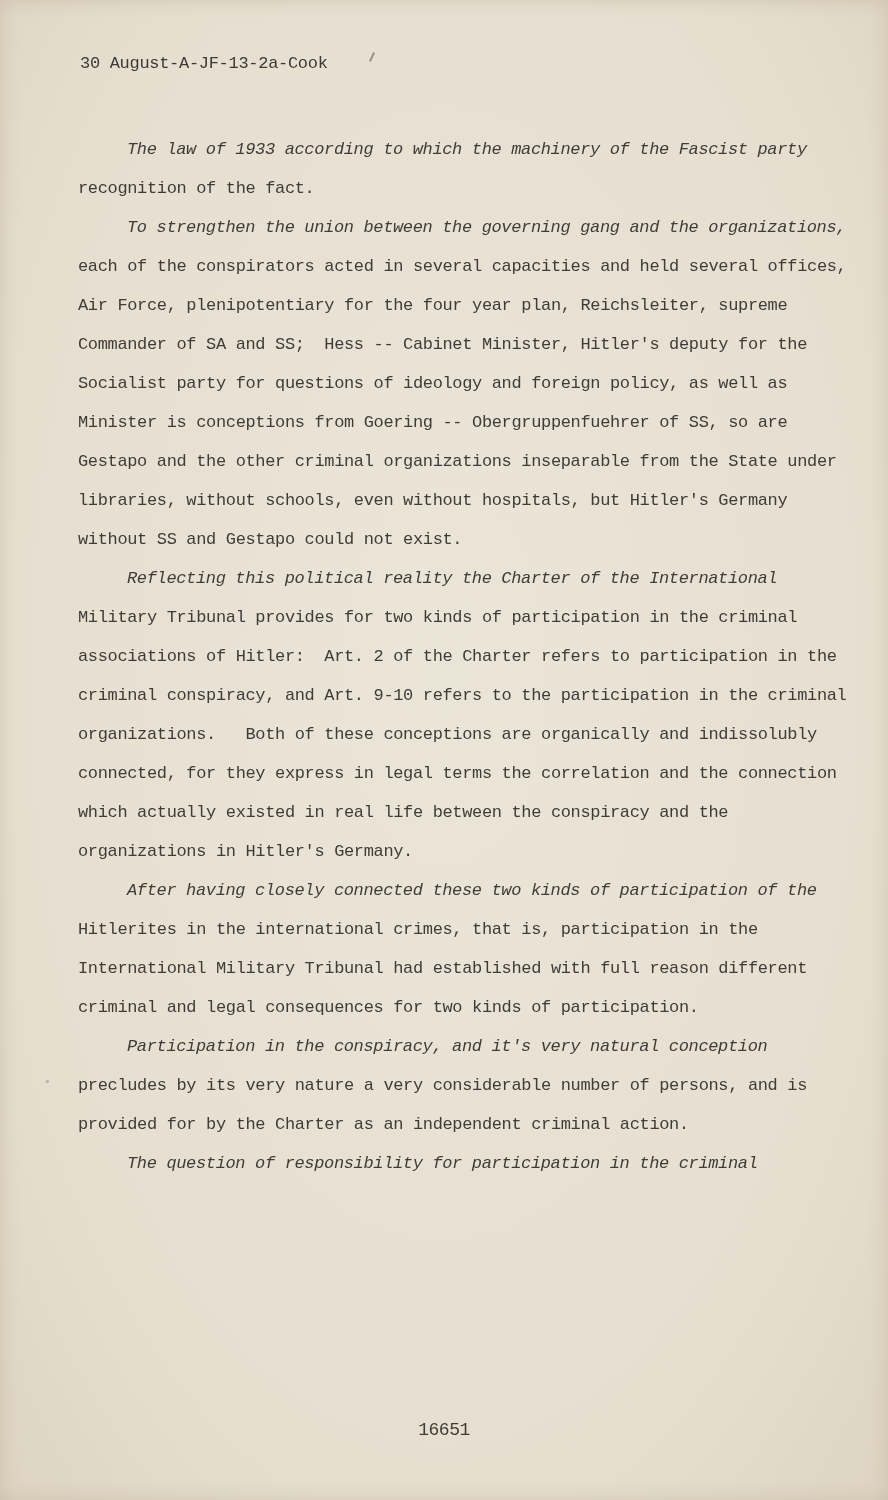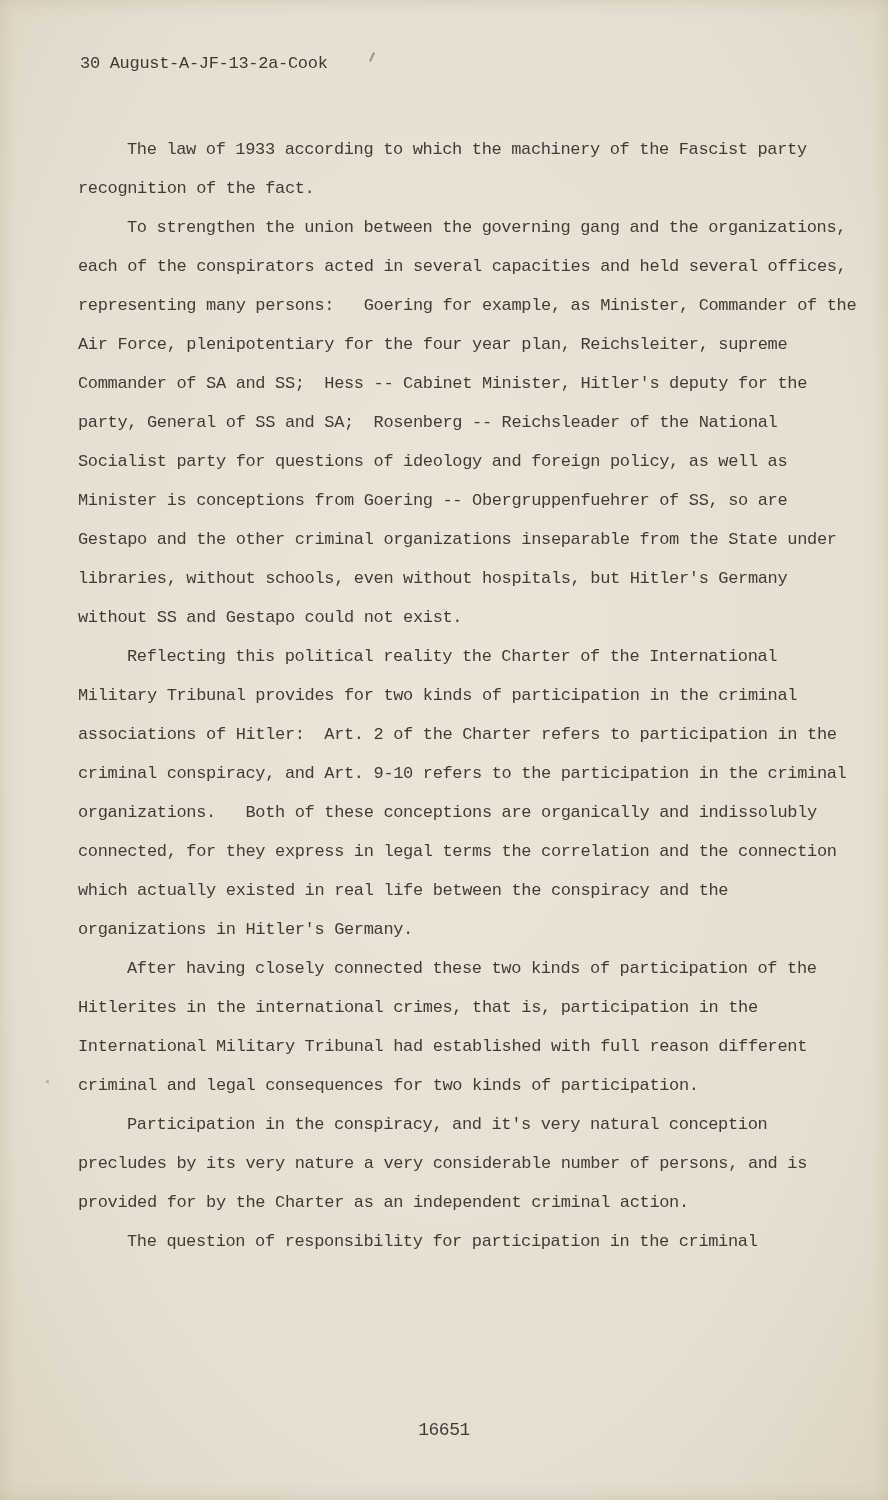--- a/index.html
+++ b/index.html
@@ -58,6 +58,7 @@
     }
     .line.indent {
       padding-left: 49px;
+      font-style: italic;
     }
     .page-number {
       position: absolute;

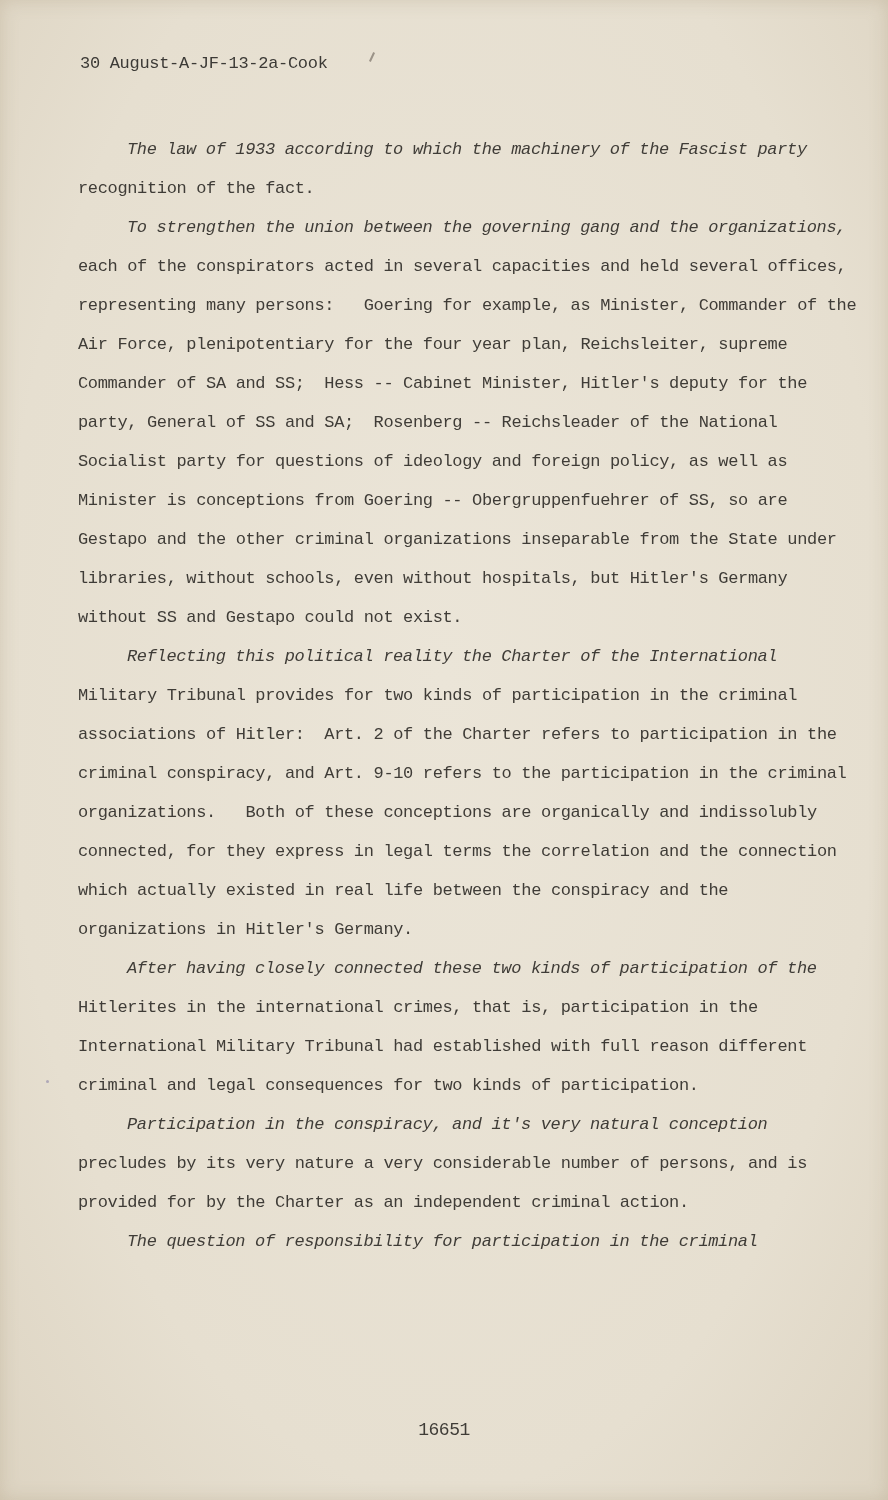--- a/index.html
+++ b/index.html
@@ -91,7 +91,6 @@
       <div class="line">recognition of the fact.</div>
       <div class="line indent">To strengthen the union between the governing gang and the organizations,</div>
       <div class="line">each of the conspirators acted in several capacities and held several offices,</div>
-      <div class="line">representing many persons:   Goering for example, as Minister, Commander of the</div>
       <div class="line">Air Force, plenipotentiary for the four year plan, Reichsleiter, supreme</div>
       <div class="line">Commander of SA and SS;  Hess -- Cabinet Minister, Hitler's deputy for the</div>
       <div class="line">party, General of SS and SA;  Rosenberg -- Reichsleader of the National</div>

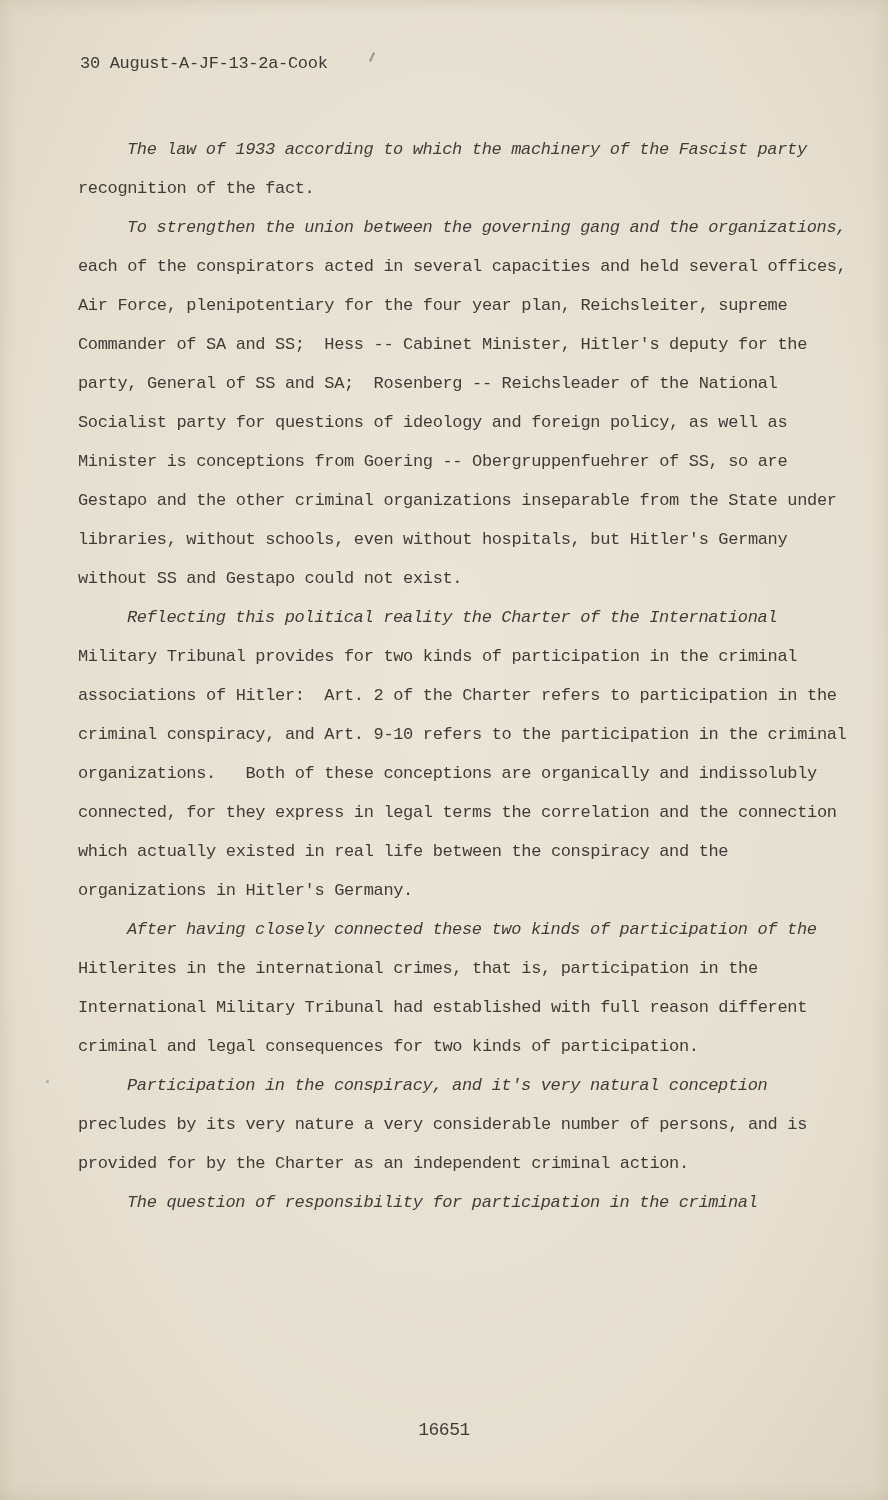--- a/index.html
+++ b/index.html
@@ -93,7 +93,6 @@
       <div class="line">each of the conspirators acted in several capacities and held several offices,</div>
       <div class="line">Air Force, plenipotentiary for the four year plan, Reichsleiter, supreme</div>
       <div class="line">Commander of SA and SS;  Hess -- Cabinet Minister, Hitler's deputy for the</div>
-      <div class="line">party, General of SS and SA;  Rosenberg -- Reichsleader of the National</div>
       <div class="line">Socialist party for questions of ideology and foreign policy, as well as</div>
       <div class="line">Minister is conceptions from Goering -- Obergruppenfuehrer of SS, so are</div>
       <div class="line">Gestapo and the other criminal organizations inseparable from the State under</div>

